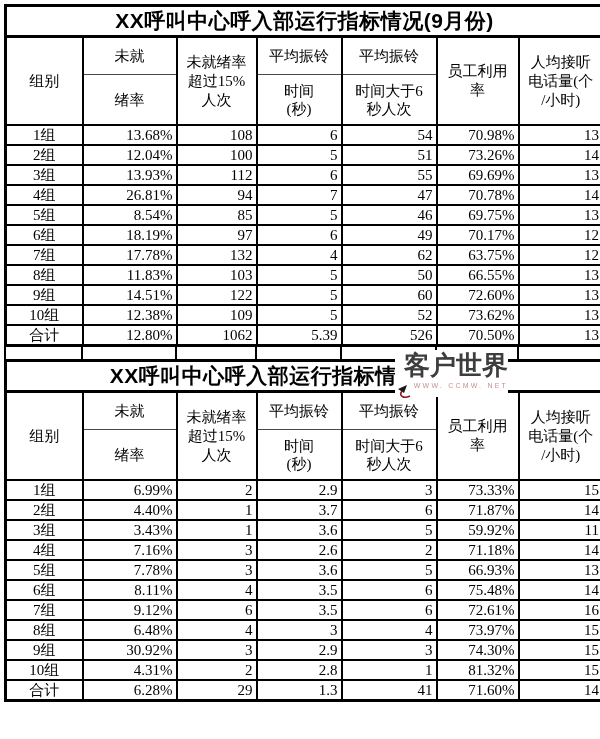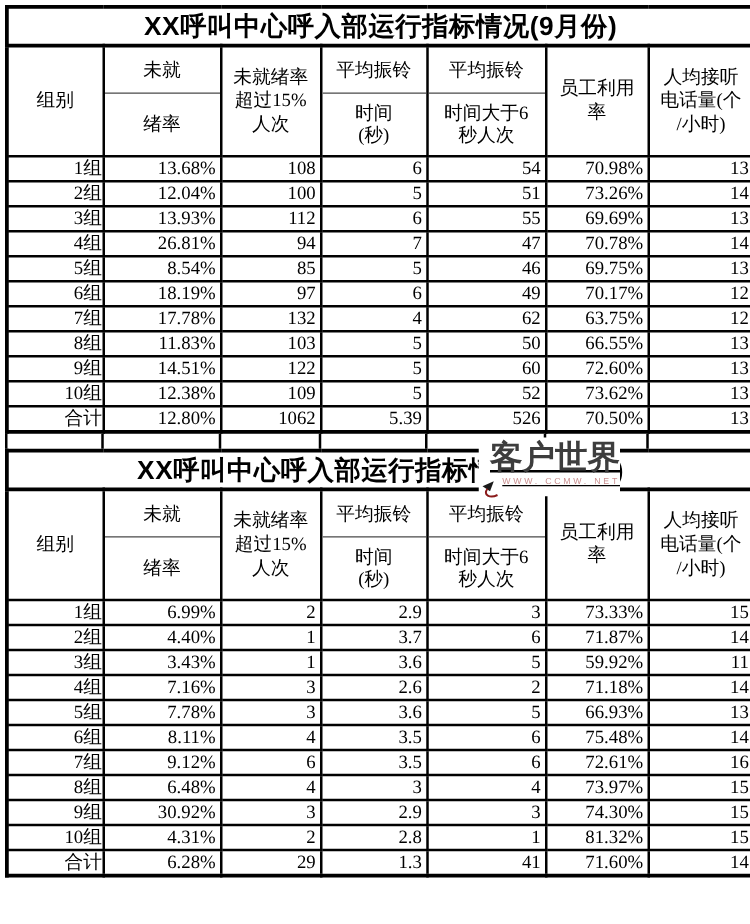--- a/index.html
+++ b/index.html
@@ -67,7 +67,7 @@
     white-space: nowrap;
     overflow: hidden;
   }
-  tbody td.c-label { padding: 0; }
+  tbody td.c-label { text-align: center; padding: 0; }
 
   table.spacer-table td {
     border-left: 2px solid #000;

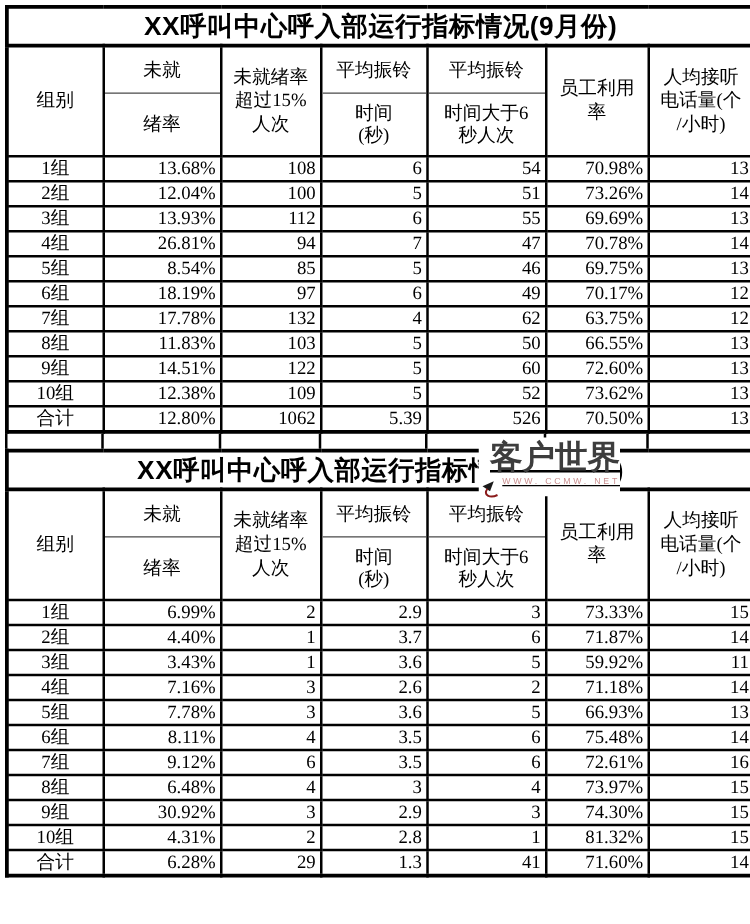--- a/index.html
+++ b/index.html
@@ -80,13 +80,12 @@
 
   .watermark {
     position: absolute;
-    top: 350px; right: 12px;
+    top: 350px; right: 0;
     width: 113px; height: 47px;
     background: #ffffff;
     z-index: 6;
     text-align: right;
     font-family: "Liberation Sans", "DejaVu Sans", sans-serif;
-    text-decoration: underline;
   }
   .wm-brand {
     font-size: 26px;

